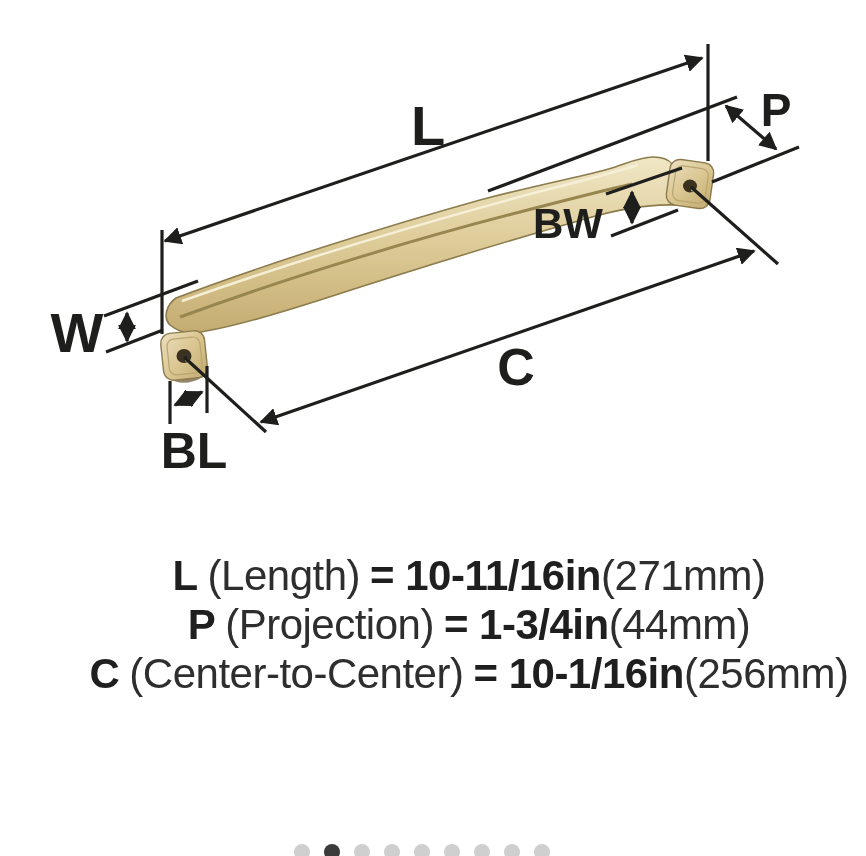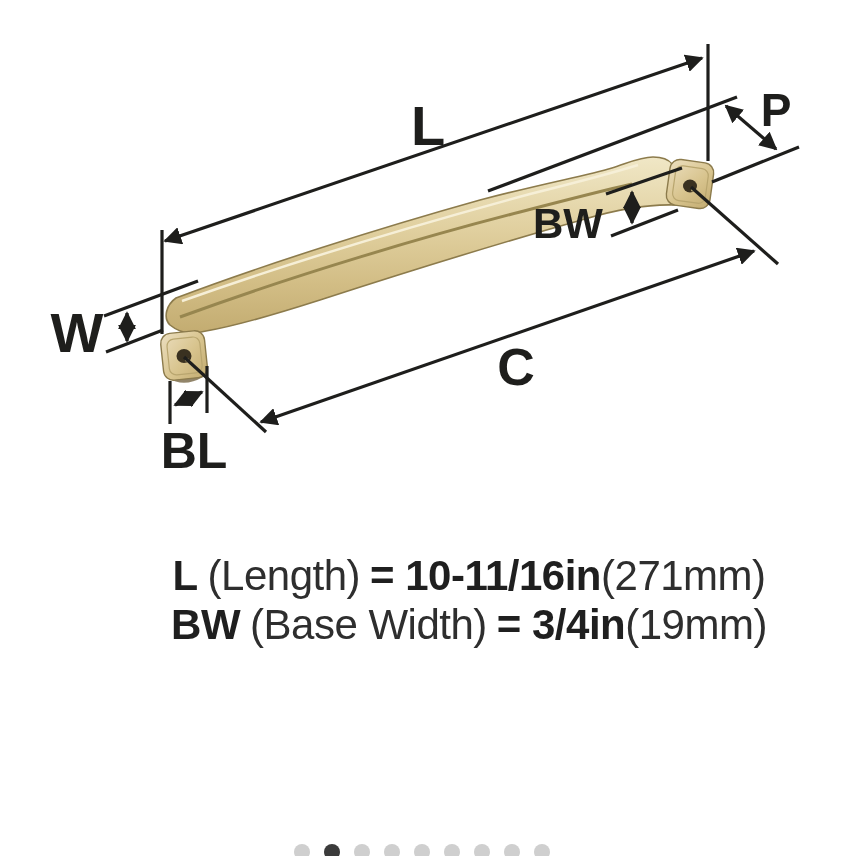--- a/index.html
+++ b/index.html
@@ -126,6 +126,9 @@
       <span class="sp-b gap">L</span><span class="sp-r gap">(Length)</span><span class="sp-b">= 10-11/16in</span><span class="sp-r">(271mm)</span>
     </div>
     <div class="spec-row">
+      <span class="sp-b gap">P</span><span class="sp-r gap">(Projection)</span><span class="sp-b">= 1-3/4in</span><span class="sp-r">(44mm)</span>
+    </div>
+    <div class="spec-row">
       <span class="sp-b gap">BW</span><span class="sp-r gap">(Base Width)</span><span class="sp-b">= 3/4in</span><span class="sp-r">(19mm)</span>
     </div>
   </div>

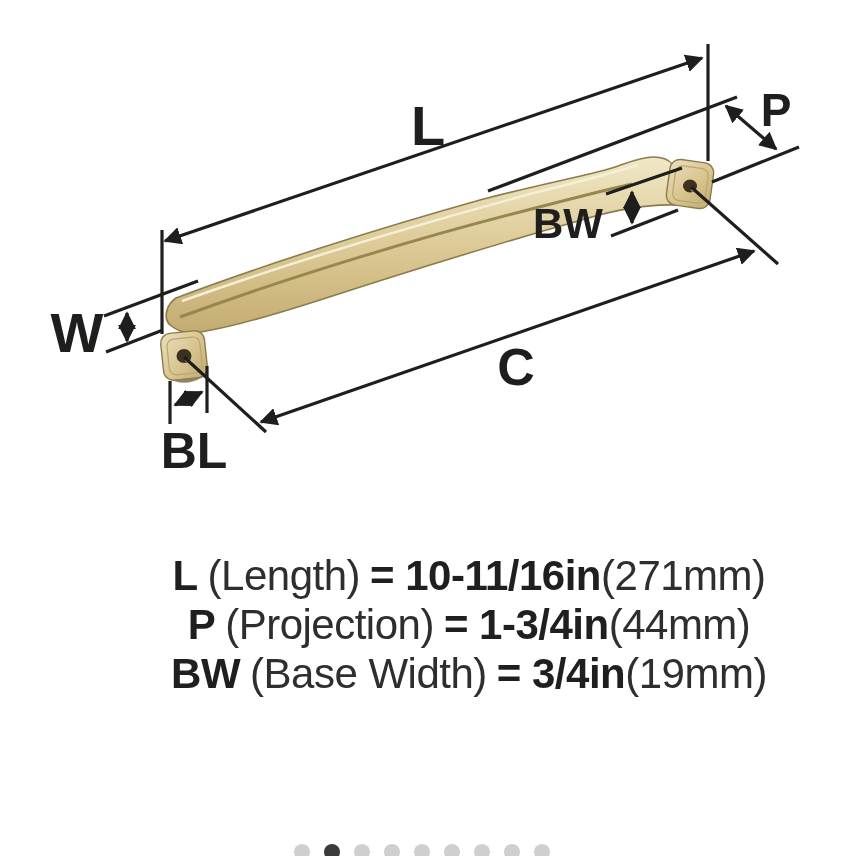--- a/index.html
+++ b/index.html
@@ -129,6 +129,9 @@
       <span class="sp-b gap">P</span><span class="sp-r gap">(Projection)</span><span class="sp-b">= 1-3/4in</span><span class="sp-r">(44mm)</span>
     </div>
     <div class="spec-row">
+      <span class="sp-b gap">C</span><span class="sp-r gap">(Center-to-Center)</span><span class="sp-b">= 10-1/16in</span><span class="sp-r">(256mm)</span>
+    </div>
+    <div class="spec-row">
       <span class="sp-b gap">BW</span><span class="sp-r gap">(Base Width)</span><span class="sp-b">= 3/4in</span><span class="sp-r">(19mm)</span>
     </div>
   </div>

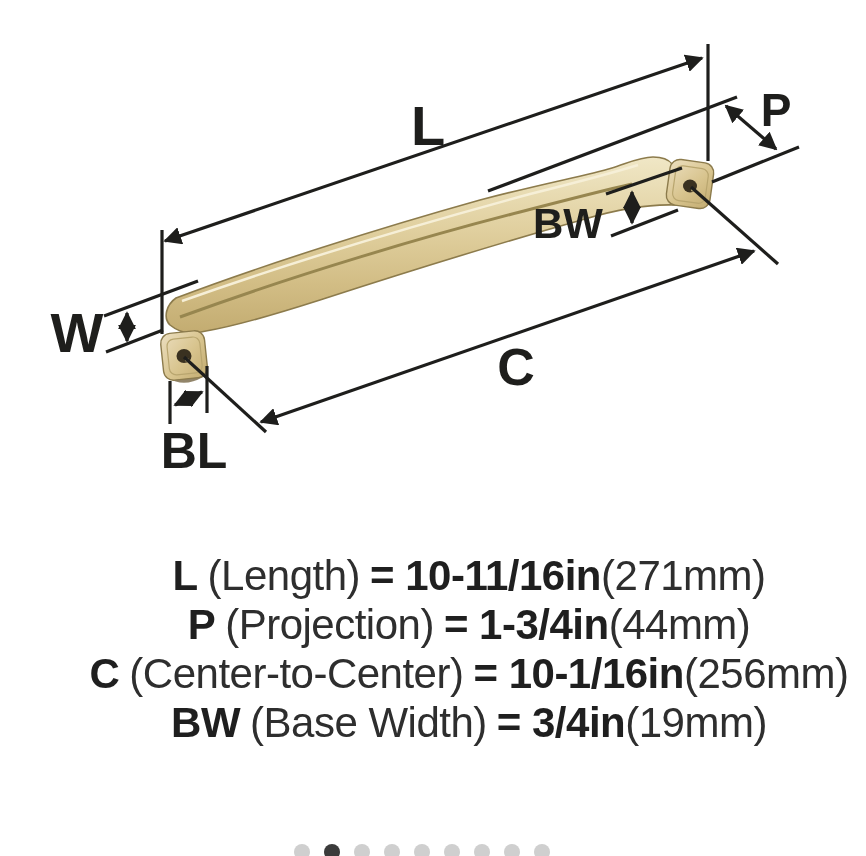--- a/index.html
+++ b/index.html
@@ -131,9 +131,6 @@
     <div class="spec-row">
       <span class="sp-b gap">C</span><span class="sp-r gap">(Center-to-Center)</span><span class="sp-b">= 10-1/16in</span><span class="sp-r">(256mm)</span>
     </div>
-    <div class="spec-row">
-      <span class="sp-b gap">BW</span><span class="sp-r gap">(Base Width)</span><span class="sp-b">= 3/4in</span><span class="sp-r">(19mm)</span>
-    </div>
   </div>
 
   <div class="dots">

